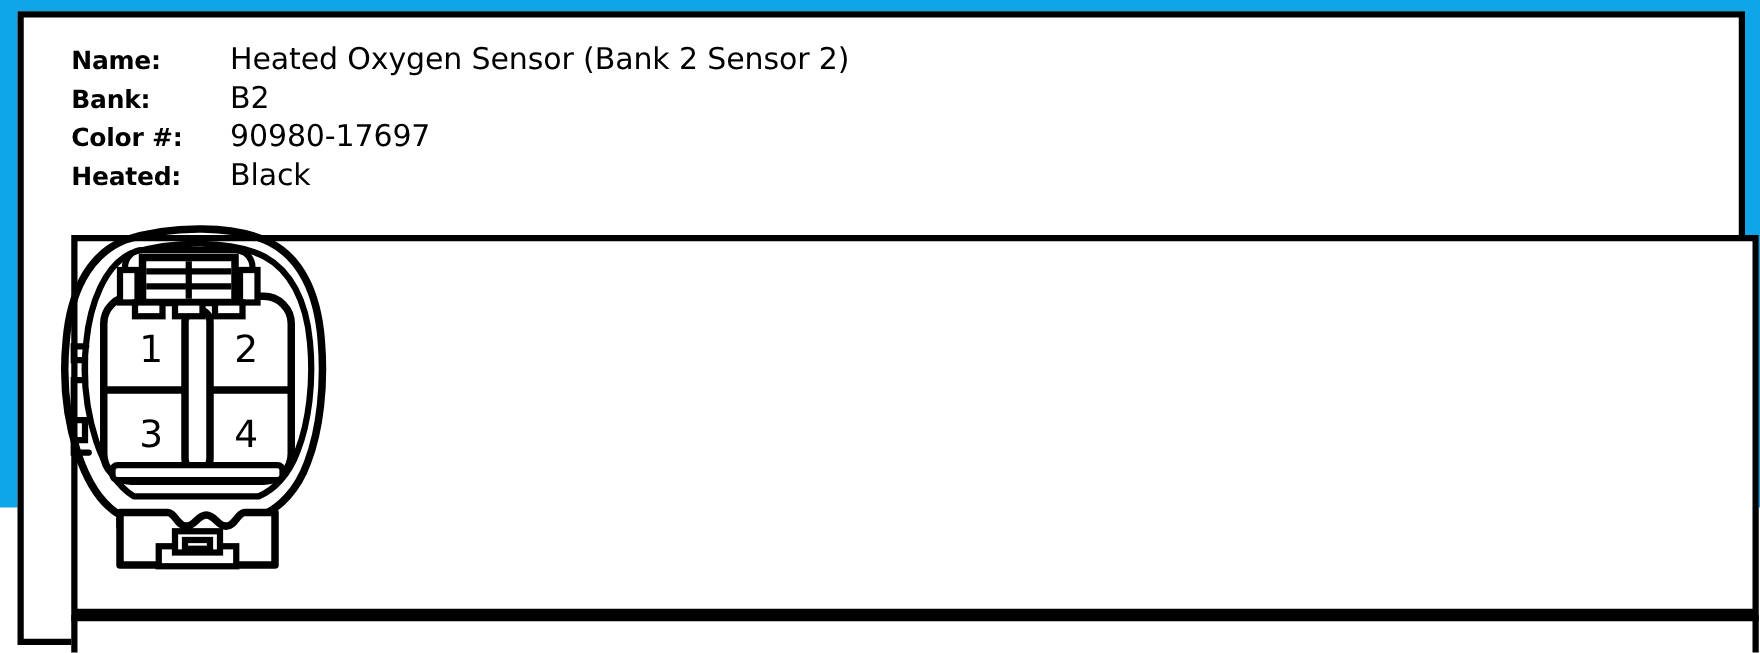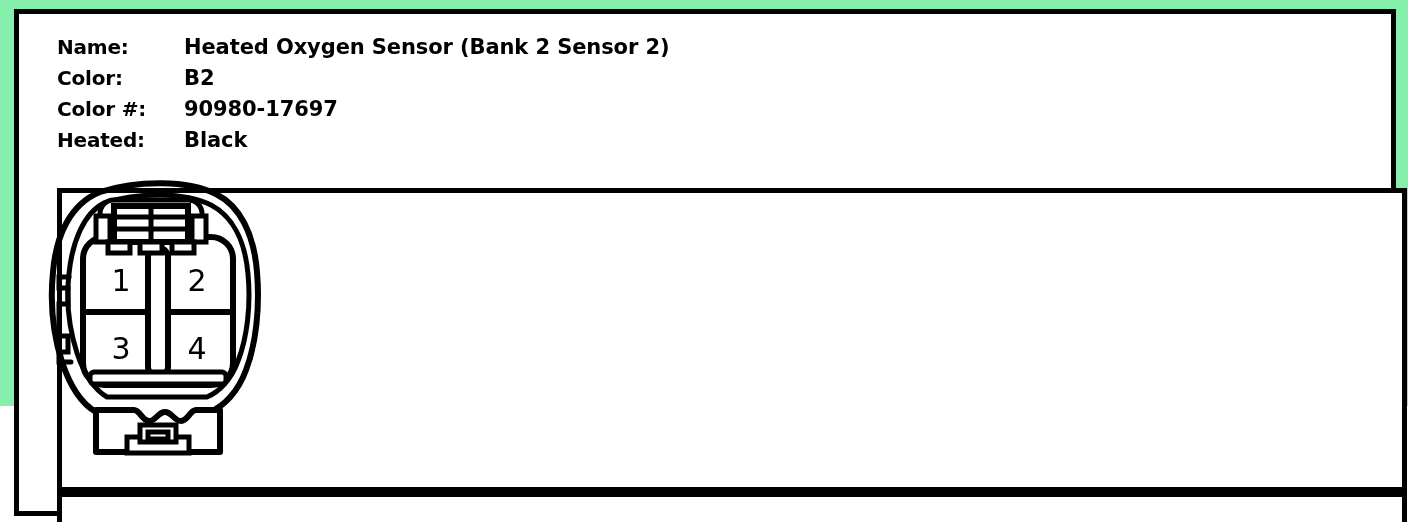--- a/index.html
+++ b/index.html
@@ -20,7 +20,7 @@
     position: relative;
     width: 1408px;
     height: 406px;
-    background: #86efac;
+    background: #0ea5e9;
   }
 
   

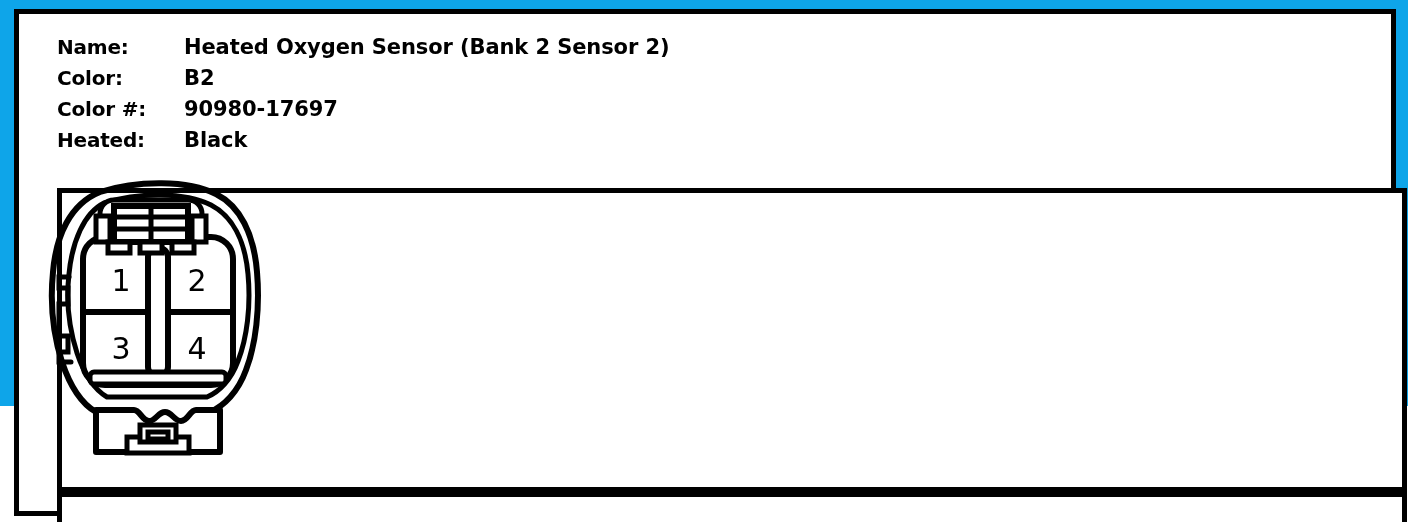--- a/index.html
+++ b/index.html
@@ -57,8 +57,8 @@
     white-space: nowrap;
   }
   .info-value {
-    font-weight: bold;
-    font-size: 21px;
+    font-weight: normal;
+    font-size: 24px;
     line-height: 31px;
     letter-spacing: -0.1px;
     white-space: nowrap;

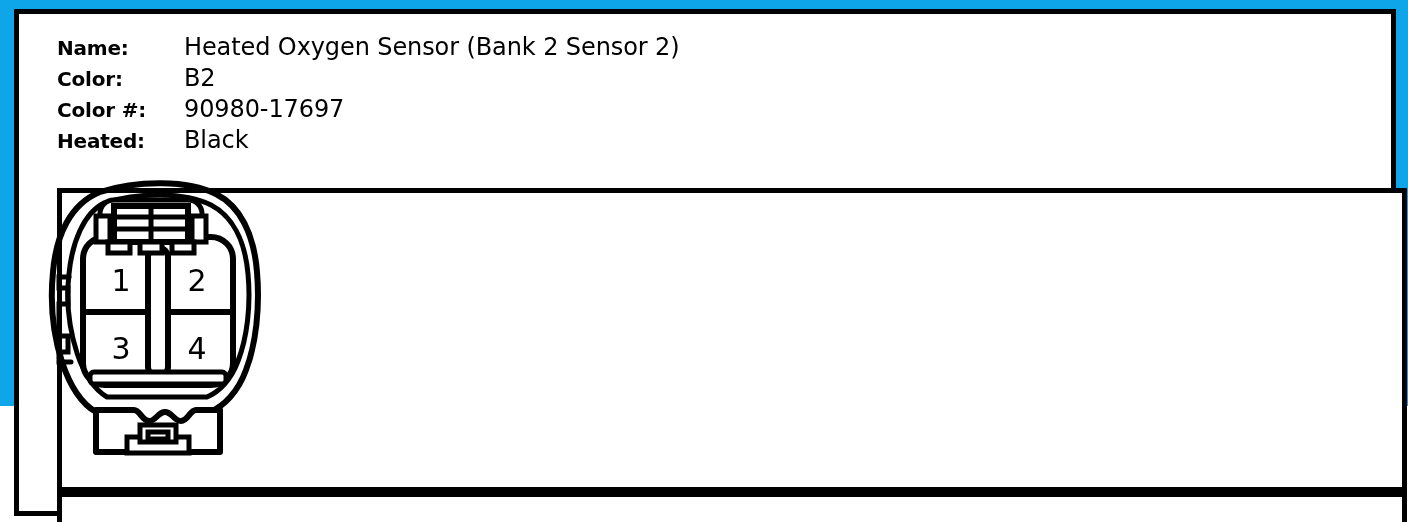--- a/index.html
+++ b/index.html
@@ -125,7 +125,7 @@
       </div>
 
       <div class="info-row">
-        <div class="info-label">Color:</div>
+        <div class="info-label">Bank:</div>
         <div class="info-value">B2</div>
       </div>
 

